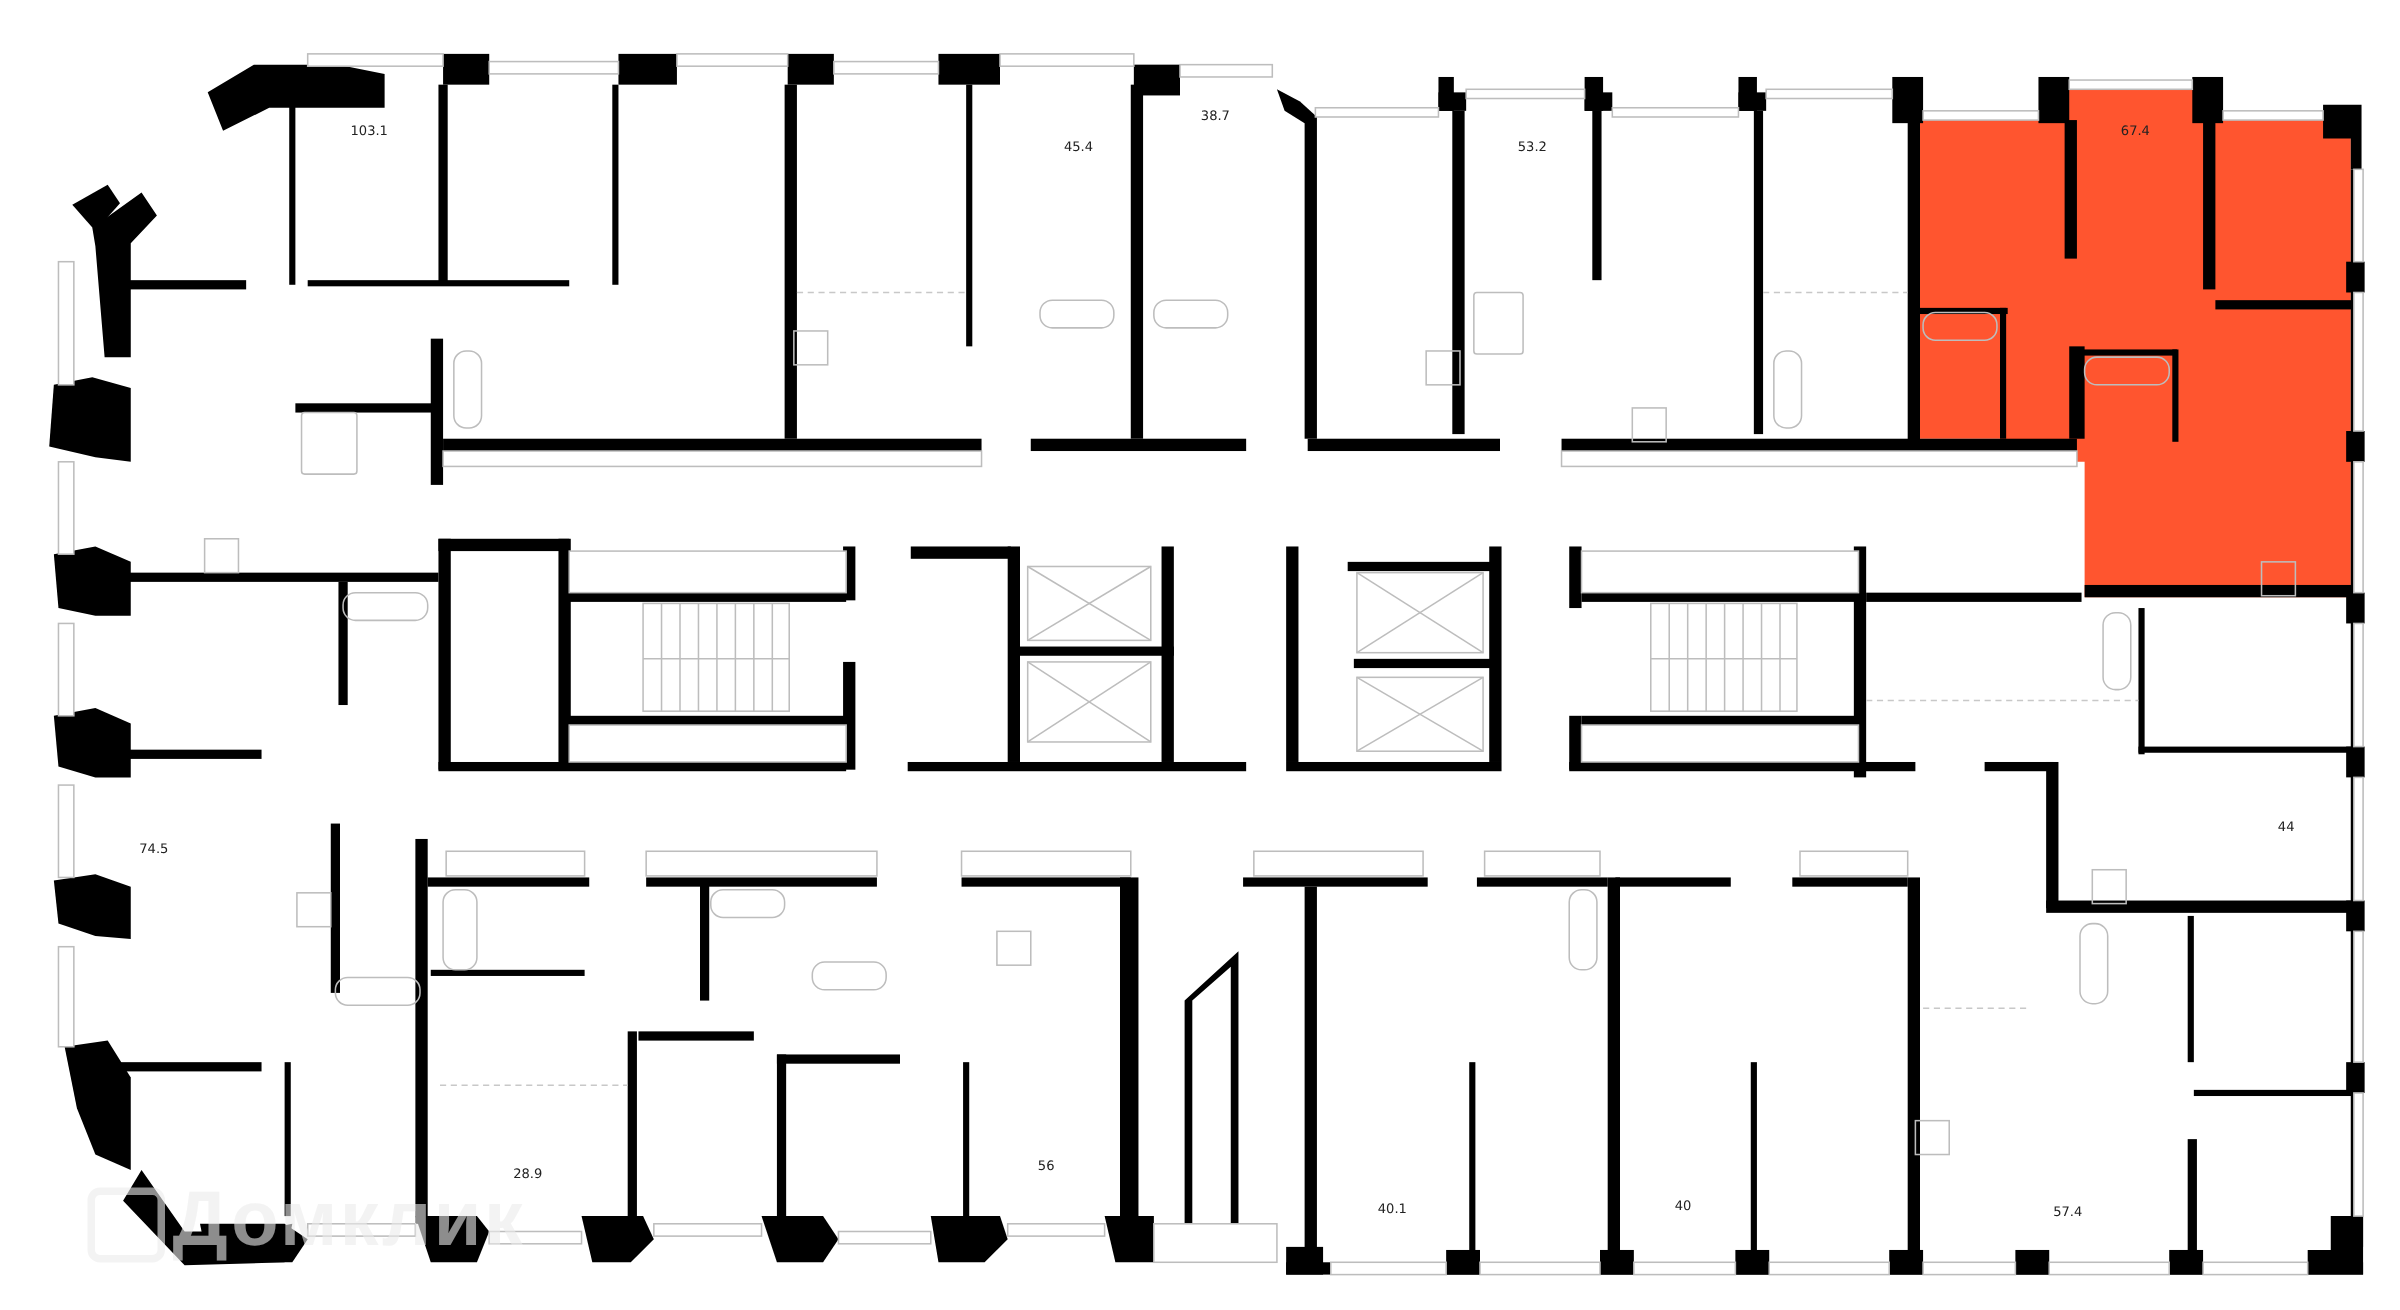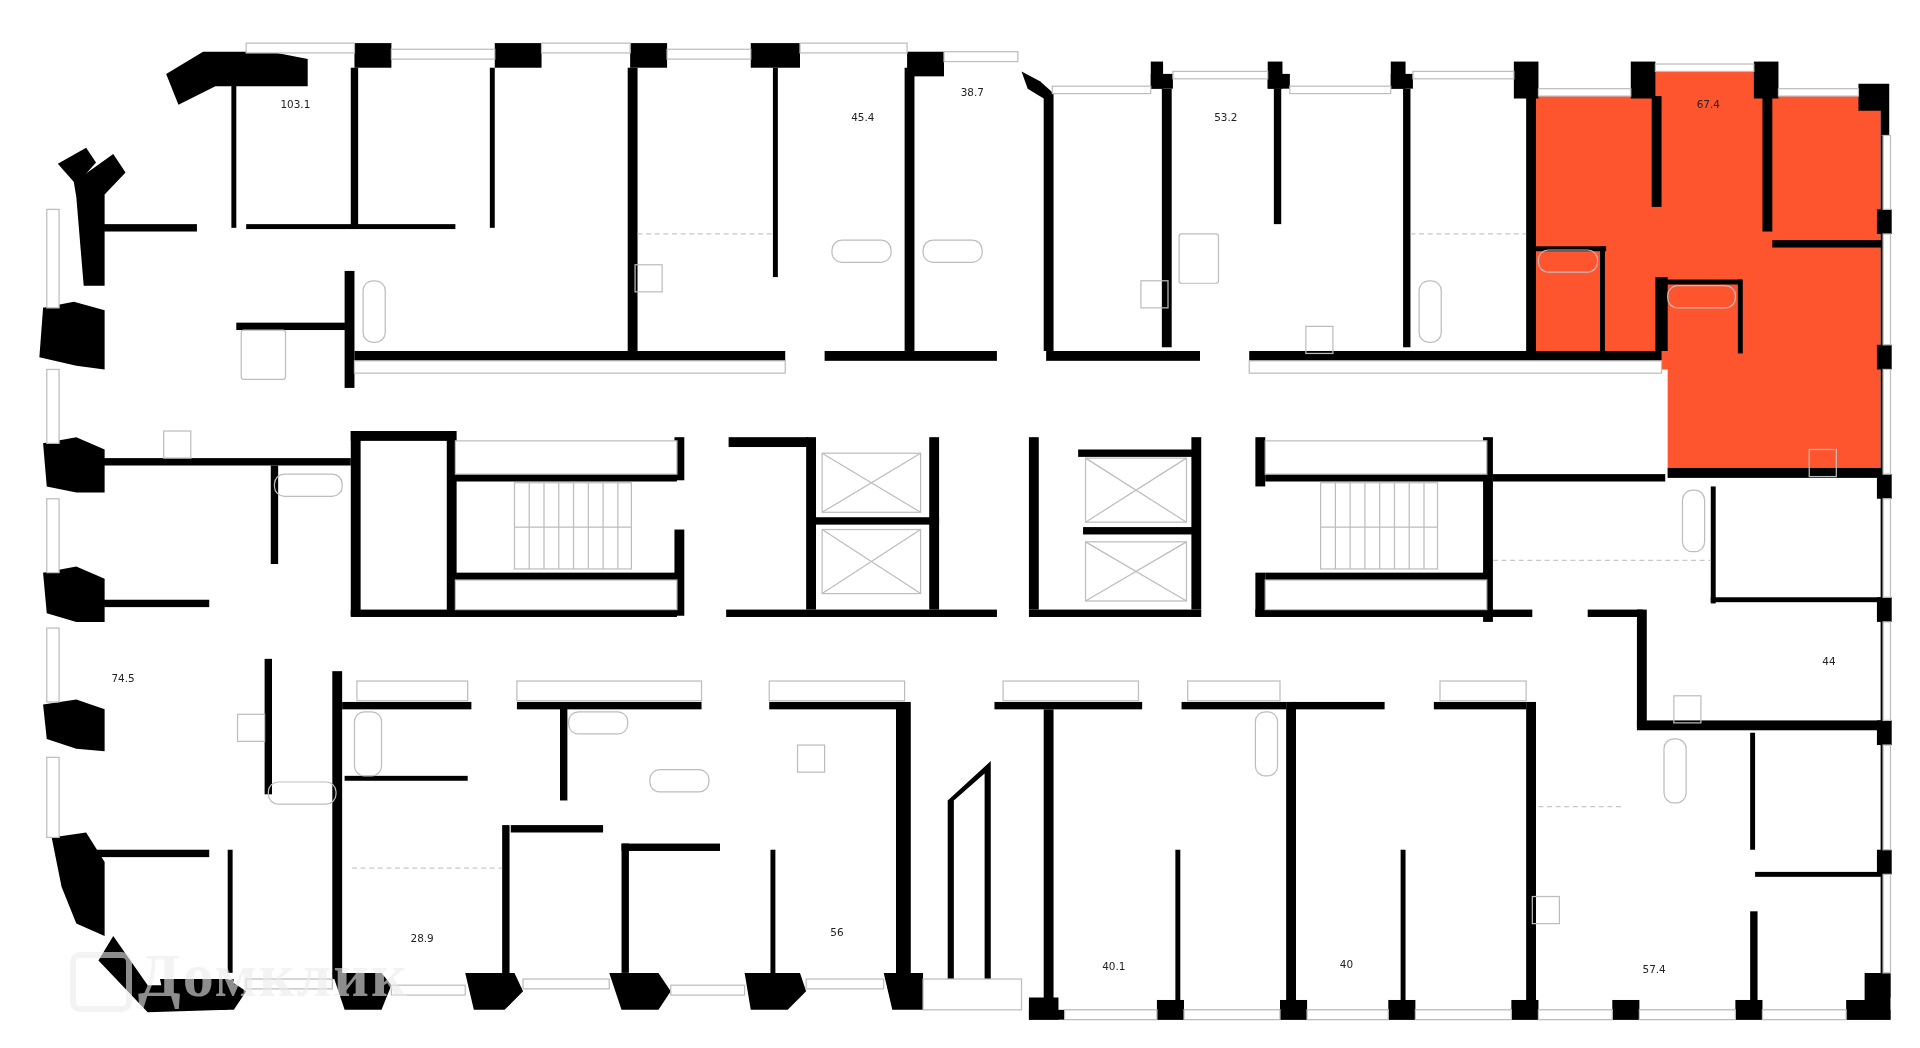--- a/index.html
+++ b/index.html
@@ -11,7 +11,7 @@
   .dash { stroke:#c8c8c8; stroke-width:1; stroke-dasharray:4 3; fill:none; }
   .label { font-family:"DejaVu Sans", sans-serif; font-size:8.5px; fill:#222; text-anchor:middle; }
   .sel { fill:#ff552f; }
-  .watermark { position:absolute; left:70px; top:940px; font-family:Liberation Serif, serif; font-size:62px; font-weight:bold; color:rgba(235,235,235,0.6); letter-spacing:2px; pointer-events:none; }
+  .watermark { position:absolute; left:70px; top:940px; font-family:Liberation Sans, sans-serif; font-size:62px; font-weight:bold; color:rgba(235,235,235,0.6); letter-spacing:2px; pointer-events:none; }
   .wm-logo { display:inline-block; width:62px; height:60px; border:6px solid rgba(235,235,235,0.6); border-radius:10px; vertical-align:middle; margin-right:6px; box-sizing:border-box; }
   .apt { cursor:pointer; }
 </style>

